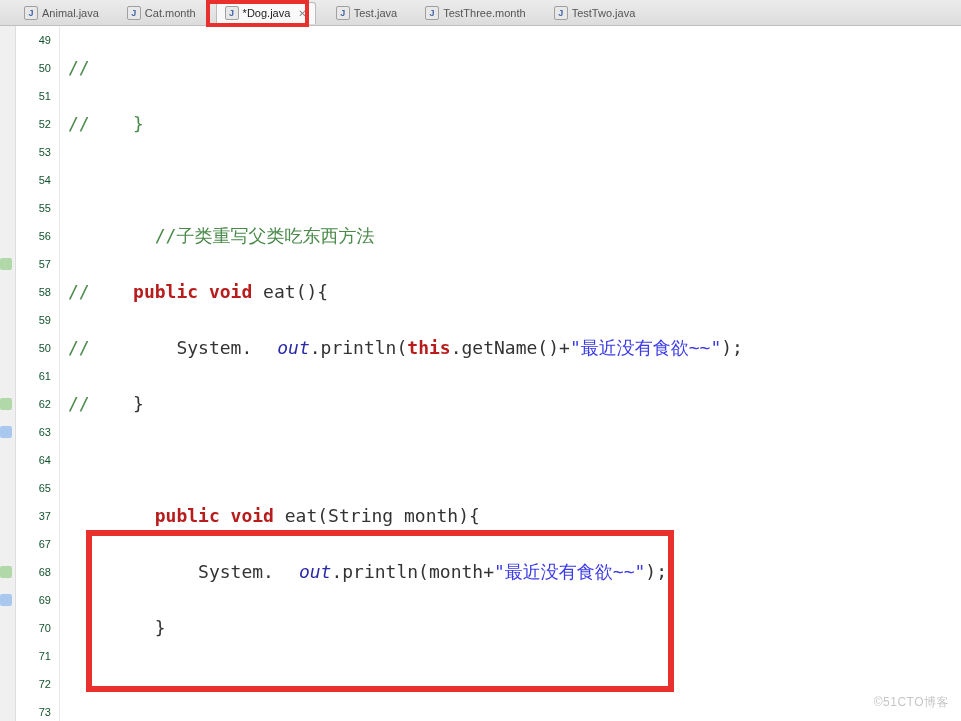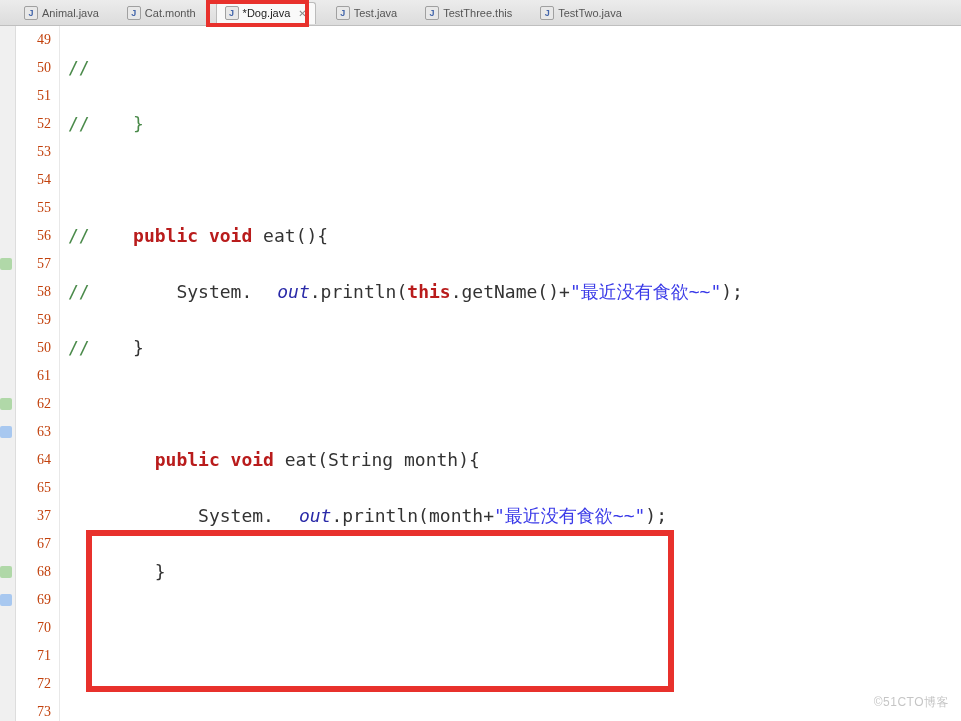--- a/index.html
+++ b/index.html
@@ -172,7 +172,7 @@
   </div>
   <div class="tab">
     <span class="java-icon">J</span>
-    <span>TestThree.this</span>
+    <span>TestThree.month</span>
   </div>
   <div class="tab">
     <span class="java-icon">J</span>

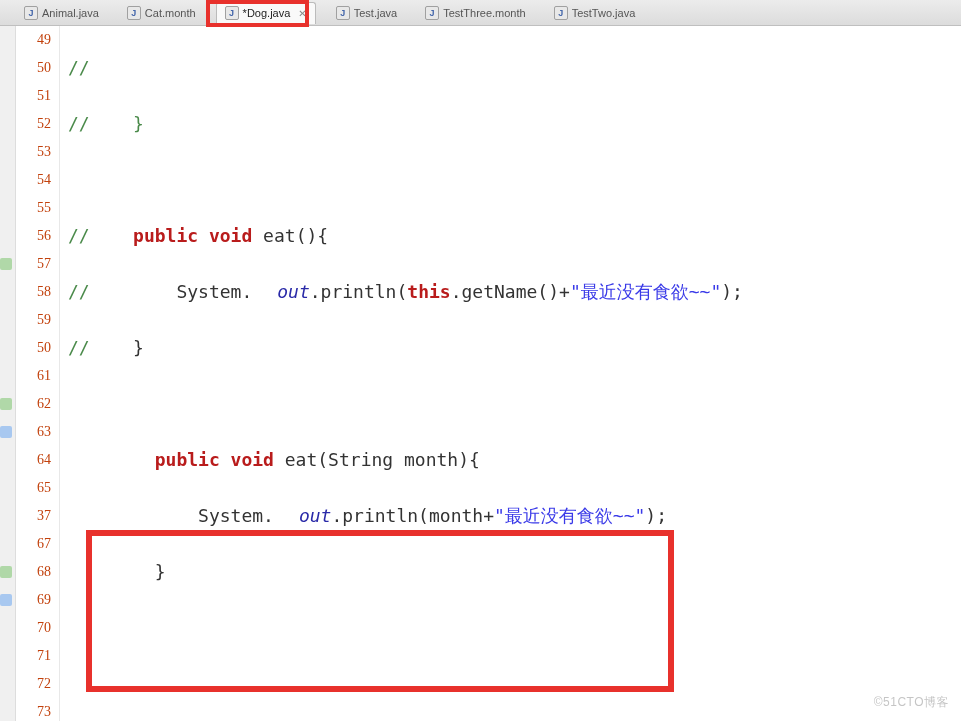--- a/index.html
+++ b/index.html
@@ -78,9 +78,9 @@
     line-height: 28px;
     text-align: right;
     padding-right: 8px;
-    font-family: Liberation Serif, serif;
-    font-size: 14px;
-    color: #c2410c;
+    font-family: Liberation Sans, sans-serif;
+    font-size: 11px;
+    color: #14532d;
     position: relative;
   }
   .gutter-line.override-marker::before,

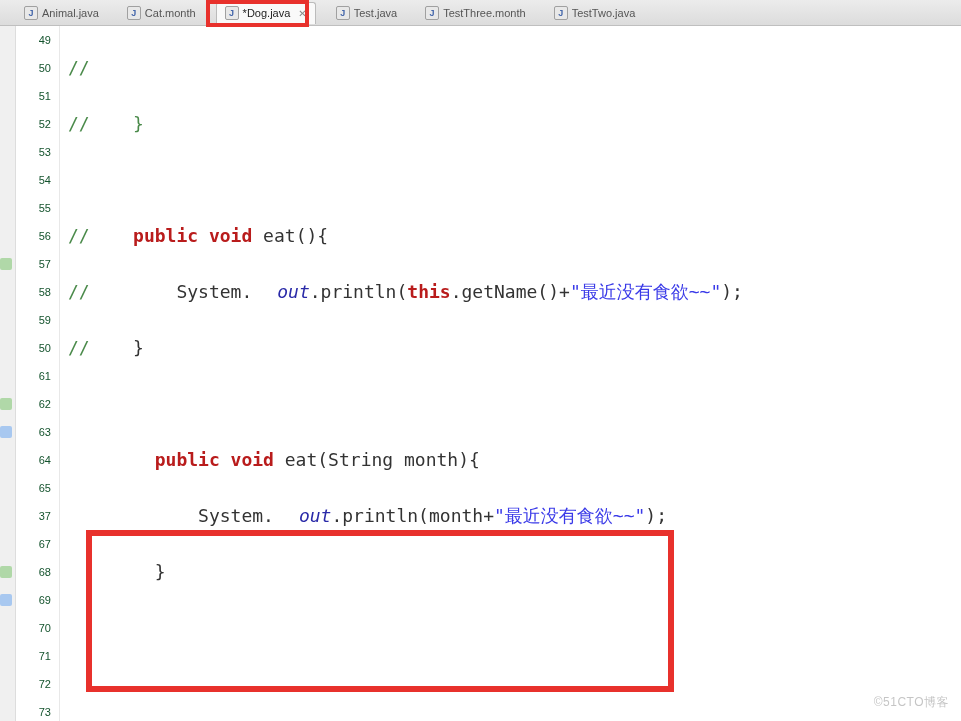--- a/index.html
+++ b/index.html
@@ -215,6 +215,7 @@
 <div class="code-line"><span class="cm">//</span></div>
 <div class="code-line"><span class="cm">//    </span><span class="cm">}</span></div>
 <div class="code-line"></div>
+<div class="code-line">        <span class="cm">//子类重写父类吃东西方法</span></div>
 <div class="code-line"><span class="cm">//</span>    <span class="kw">public</span> <span class="kw">void</span><span> eat(){</span></div>
 <div class="code-line"><span class="cm">//</span>        <span>System.</span><span class="fld">out</span><span>.println(</span><span class="kw">this</span><span>.getName()+</span><span class="str">"最近没有食欲~~"</span><span>);</span></div>
 <div class="code-line"><span class="cm">//</span>    <span>}</span></div>

